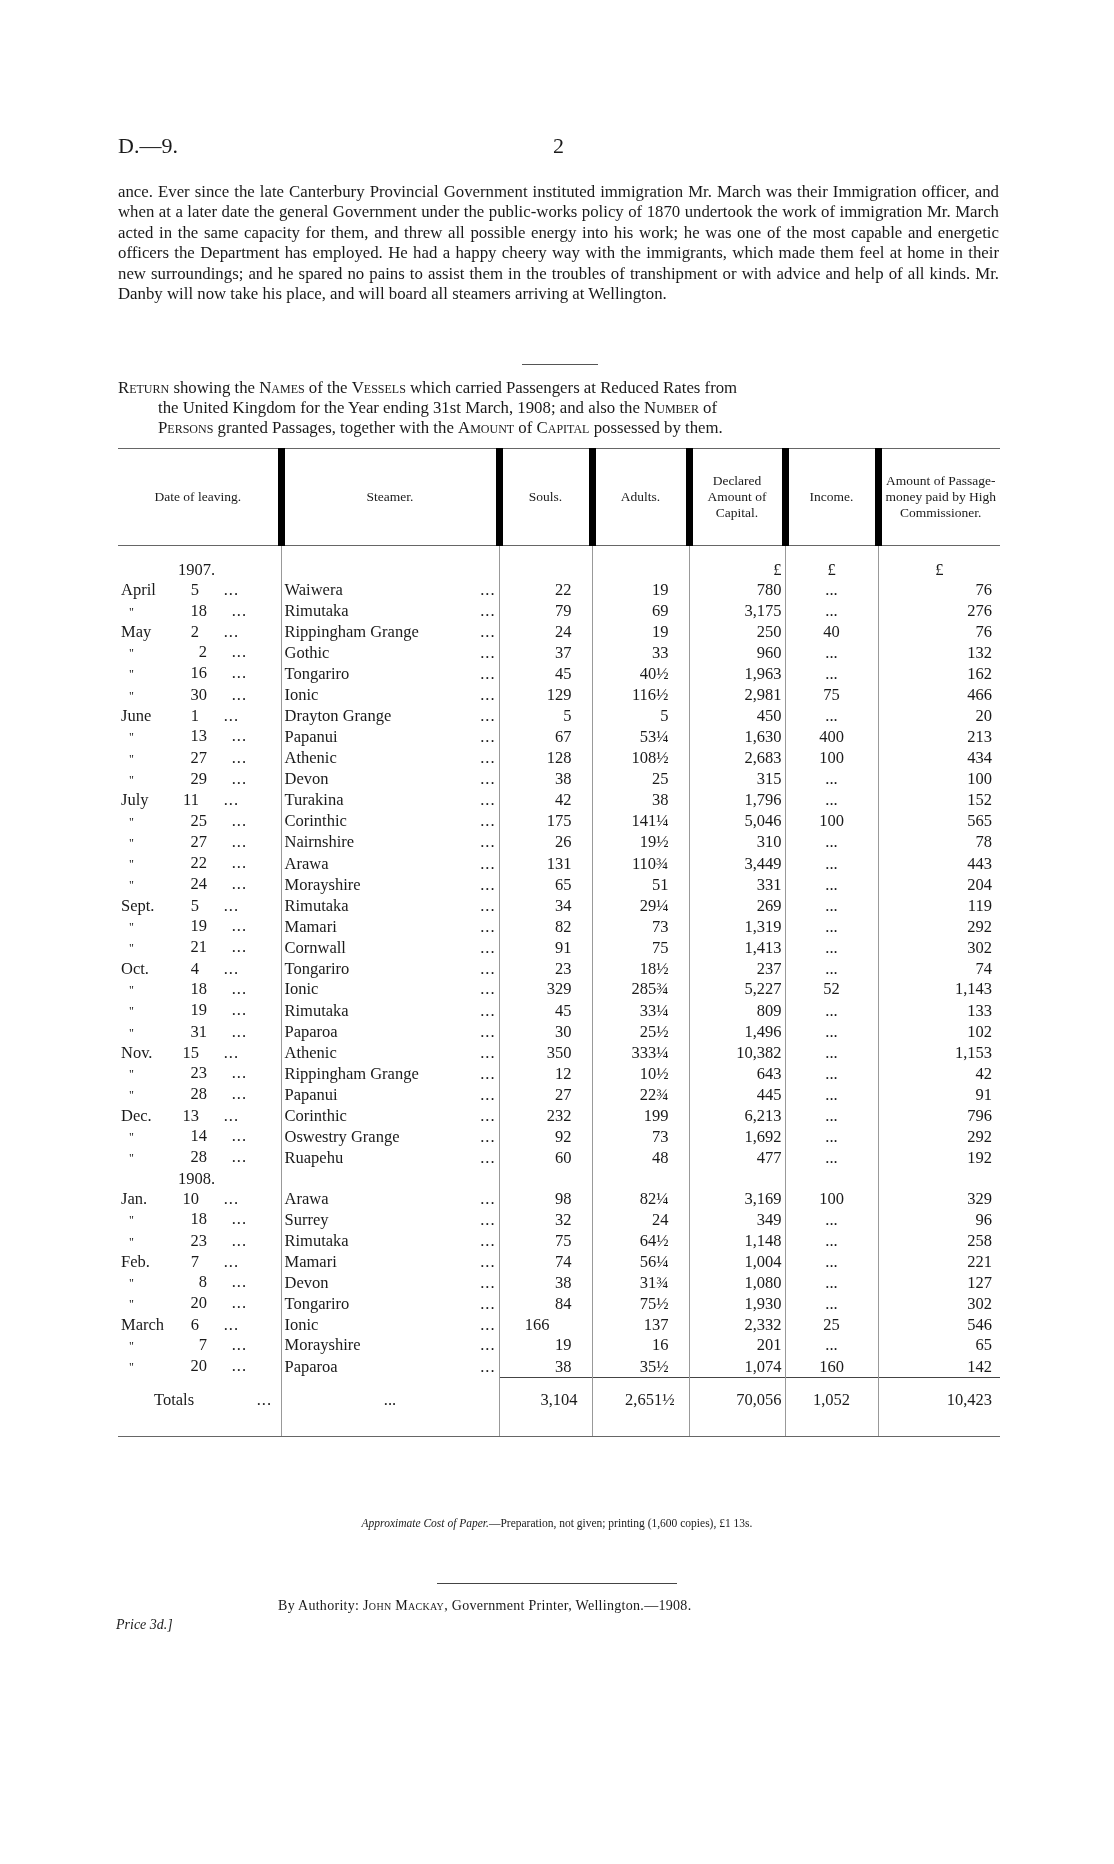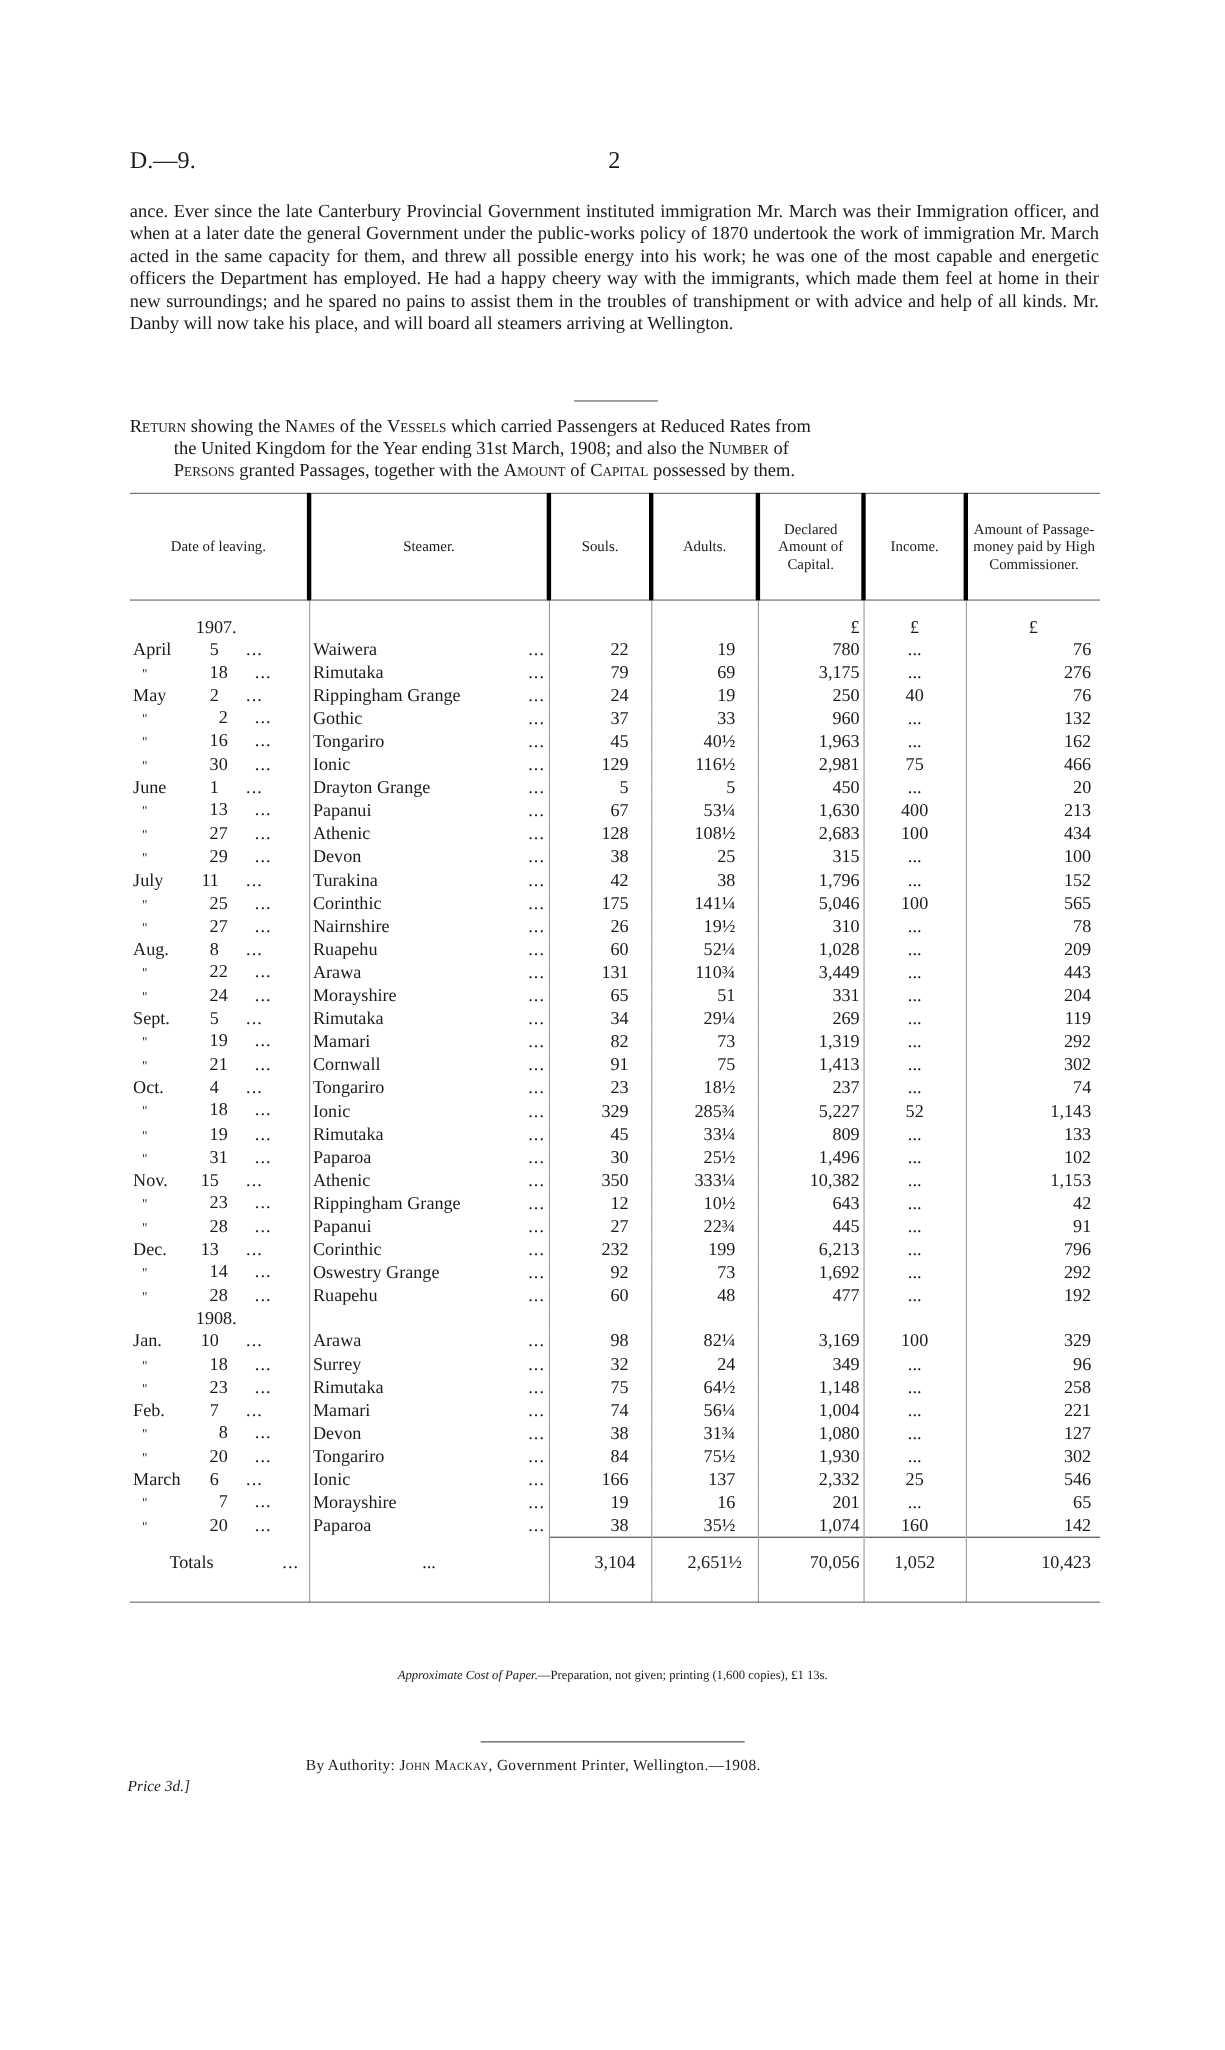--- a/index.html
+++ b/index.html
@@ -13,7 +13,7 @@
   .caption .sc { font-variant: small-caps; }
   .caption .l2 { padding-left: 40px; }
   table.ret { position: absolute; top: 448px; left: 118px; width: 882px; border-collapse: collapse; font-size: 16.5px; }
-  table.ret th { font-weight: normal; font-size: 13.5px; line-height: 16px; vertical-align: middle; height: 92px; border-left: 1px solid #888; border-right: 4px solid #000000; padding: 2px 3px; }
+  table.ret th { font-weight: normal; font-size: 13.5px; line-height: 16px; vertical-align: middle; height: 92px; border-left: 1px solid #888; border-right: 7px solid #000000; padding: 2px 3px; }
   table.ret thead tr { border-top: 1px solid #666; border-bottom: 1px solid #666; }
   table.ret th:first-child { border-left: none; }
   table.ret th:last-child { border-right: none; }

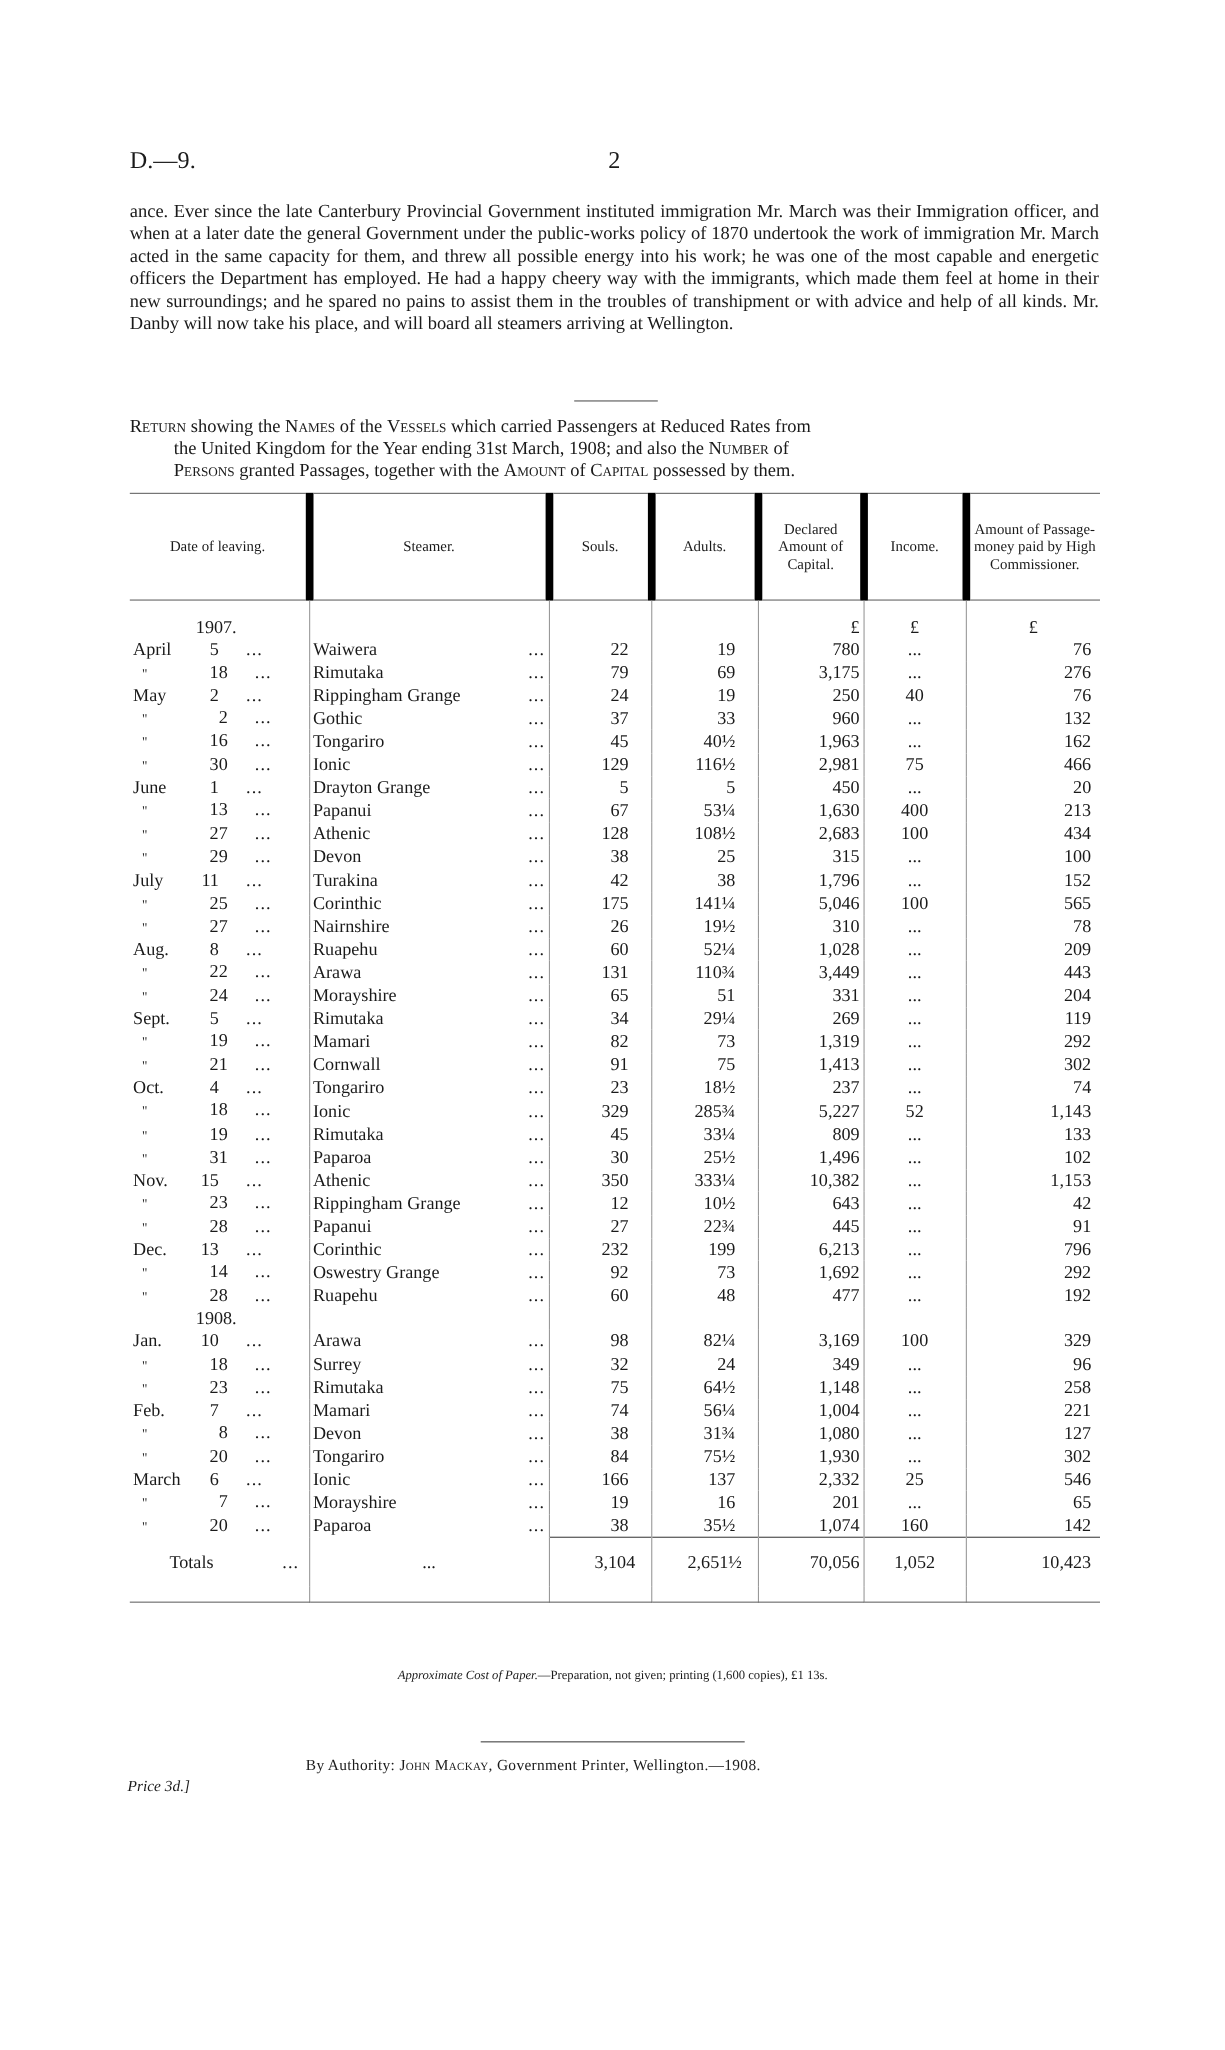--- a/index.html
+++ b/index.html
@@ -216,15 +216,6 @@
         <td class="num" style="padding-right: 8px;">78</td>
       </tr>
       <tr>
-        <td><span class="month">Aug.</span><span class="day">8</span><span class="dots">...</span></td>
-        <td><span class="ship-name">Ruapehu</span><span class="ship-dots">...</span></td>
-        <td class="num" style="padding-right: 20px;">60</td>
-        <td class="num" style="padding-right: 20px;">52¼</td>
-        <td class="num">1,028</td>
-        <td class="cen">...</td>
-        <td class="num" style="padding-right: 8px;">209</td>
-      </tr>
-      <tr>
         <td><span class="ditto">"</span><span class="day">22</span><span class="dots">...</span></td>
         <td><span class="ship-name">Arawa</span><span class="ship-dots">...</span></td>
         <td class="num" style="padding-right: 20px;">131</td>

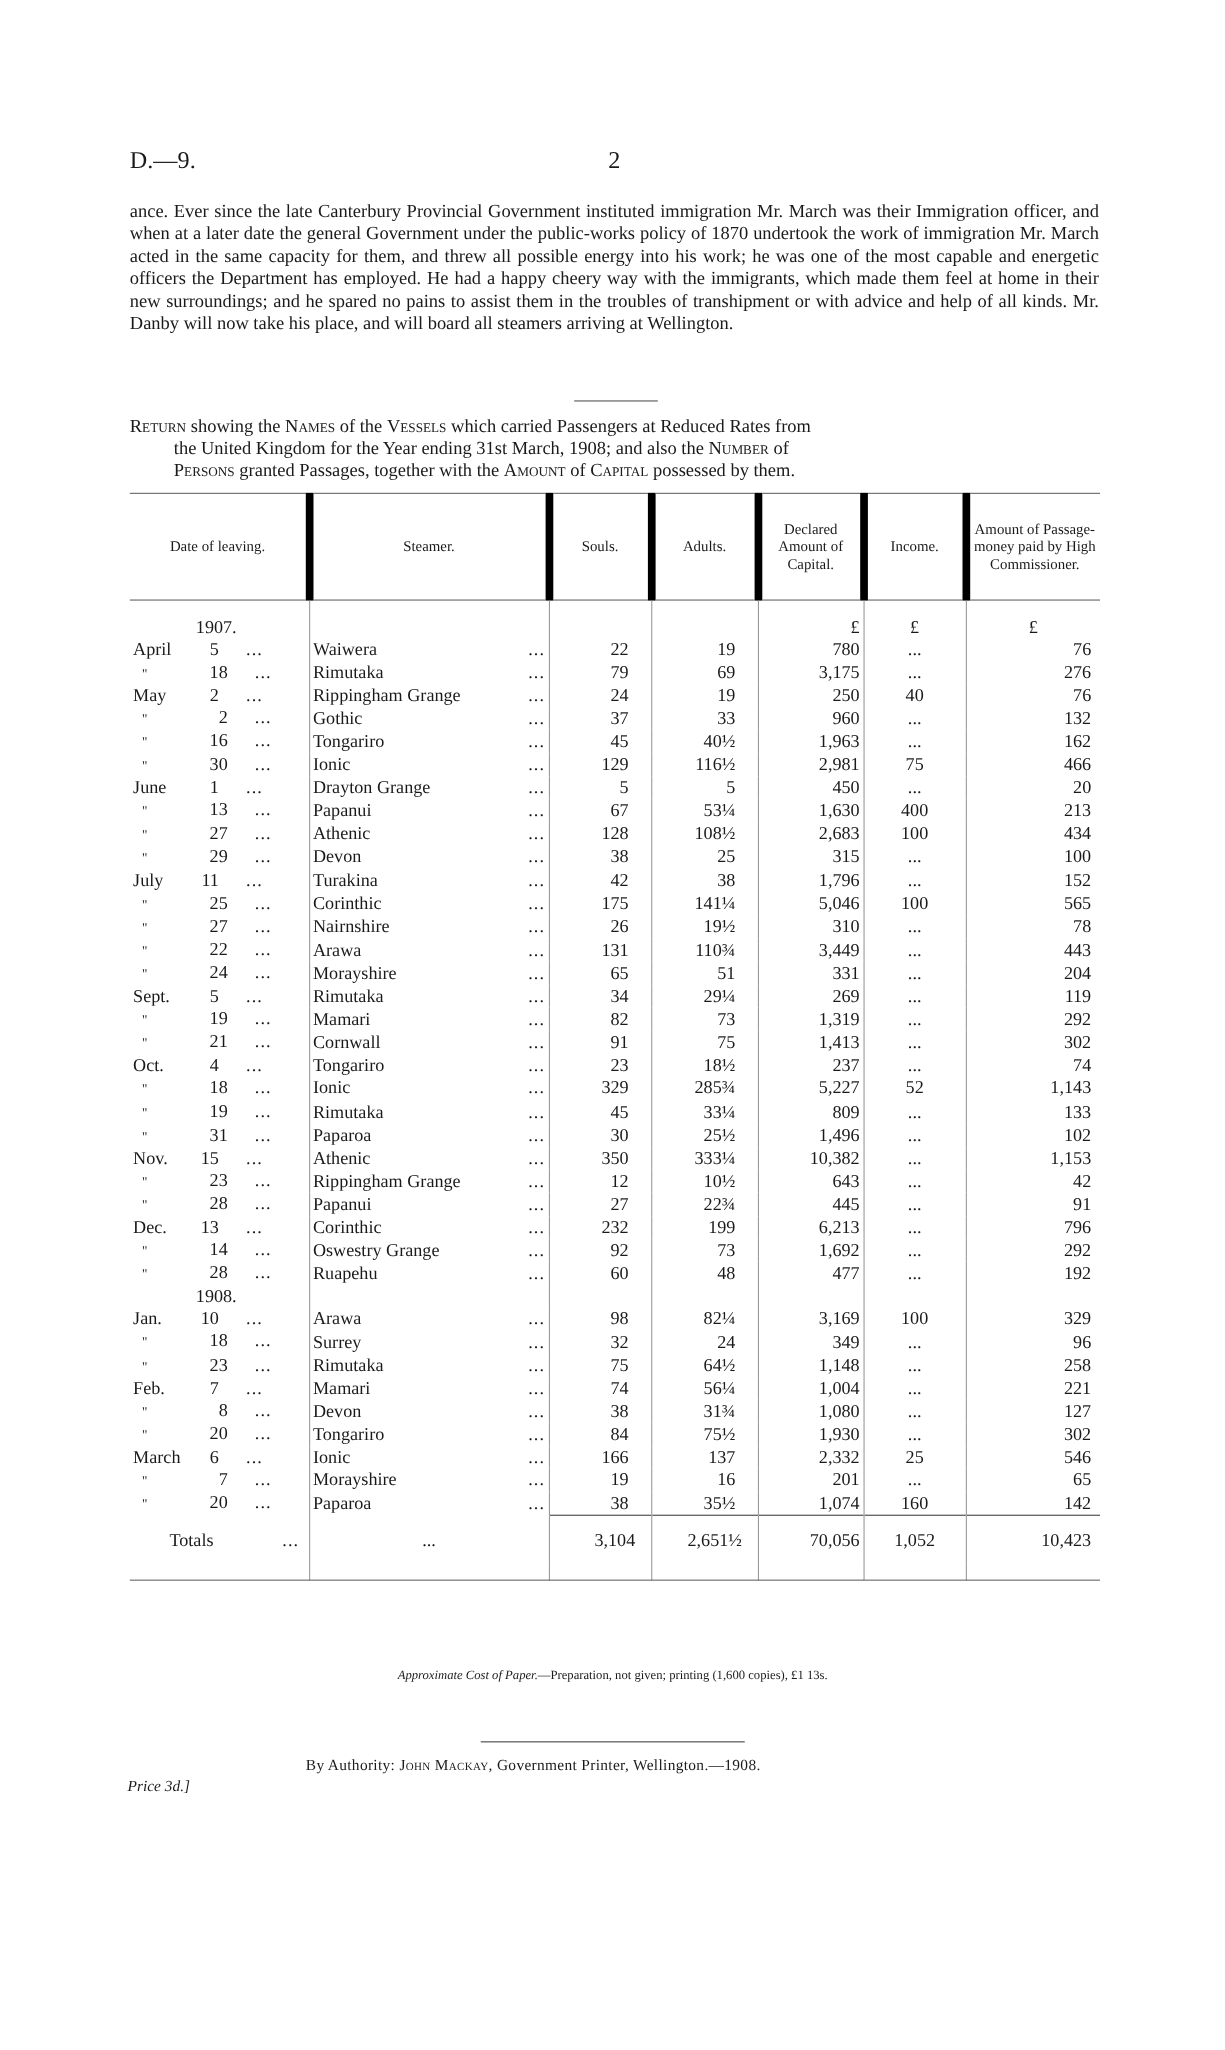--- a/index.html
+++ b/index.html
@@ -416,7 +416,7 @@
       <tr>
         <td><span class="month">March</span><span class="day">6</span><span class="dots">...</span></td>
         <td><span class="ship-name">Ionic</span><span class="ship-dots">...</span></td>
-        <td class="num" style="padding-right: 20px;">166</td>
+        <td class="num" style="padding-right: 20px; text-align: center;">166</td>
         <td class="num" style="padding-right: 20px;">137</td>
         <td class="num">2,332</td>
         <td class="cen">25</td>

